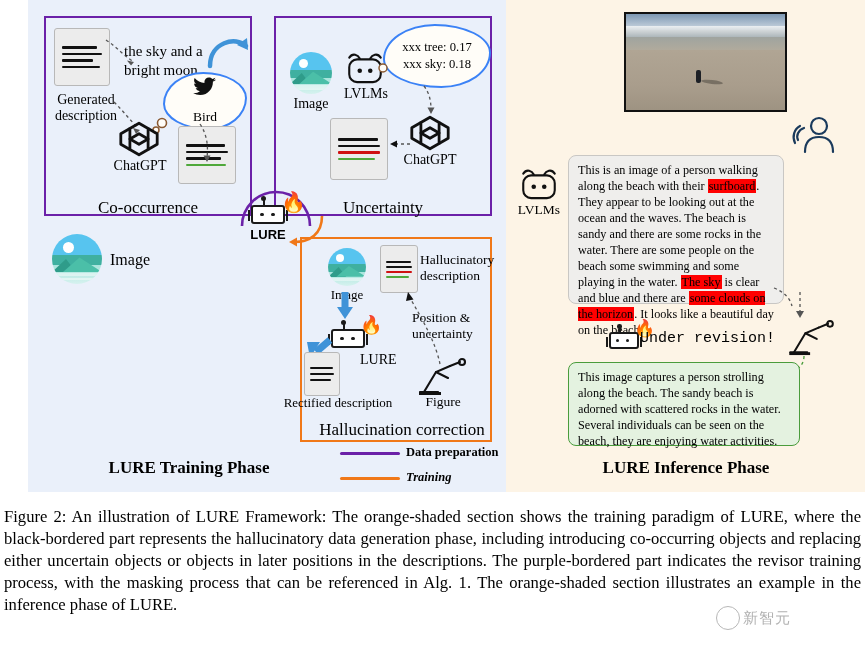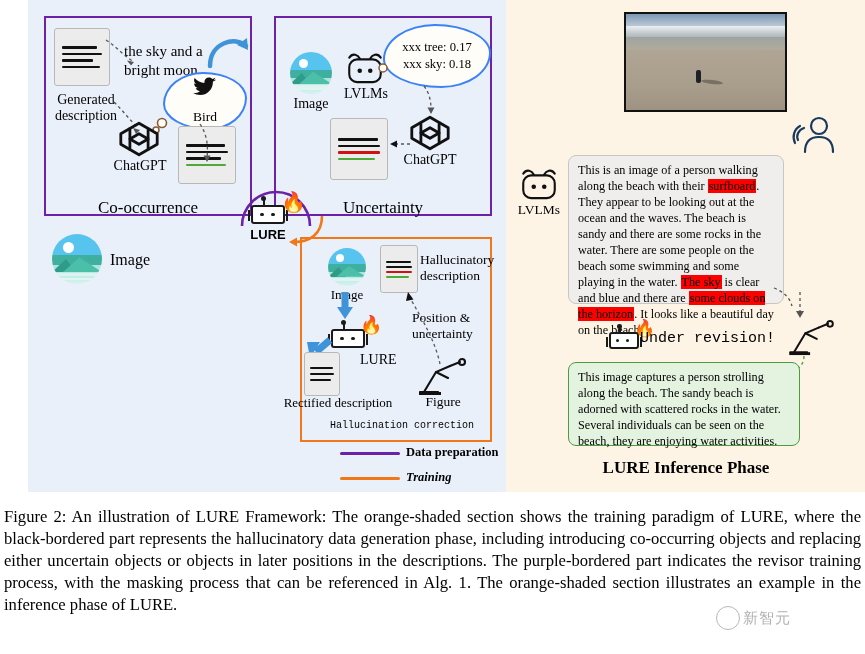--- a/index.html
+++ b/index.html
@@ -342,7 +342,7 @@
   </div>
   <div class="lbl" style="left:276px;top:396px;width:124px;text-align:center;font-size:13px;">Rectified description</div>
 
-  <div class="boxlabel" style="left:300px;top:420px;width:204px;font-size:10px;font-family:Liberation Mono, monospace;">Hallucination correction</div>
+  <div class="boxlabel" style="left:300px;top:420px;width:204px;font-size:17px;">Hallucination correction</div>
 
   <div class="legline" style="left:340px;top:452px;width:60px;background:#6b21a8;"></div>
   <div class="legtext" style="left:406px;top:445px;">Data preparation</div>

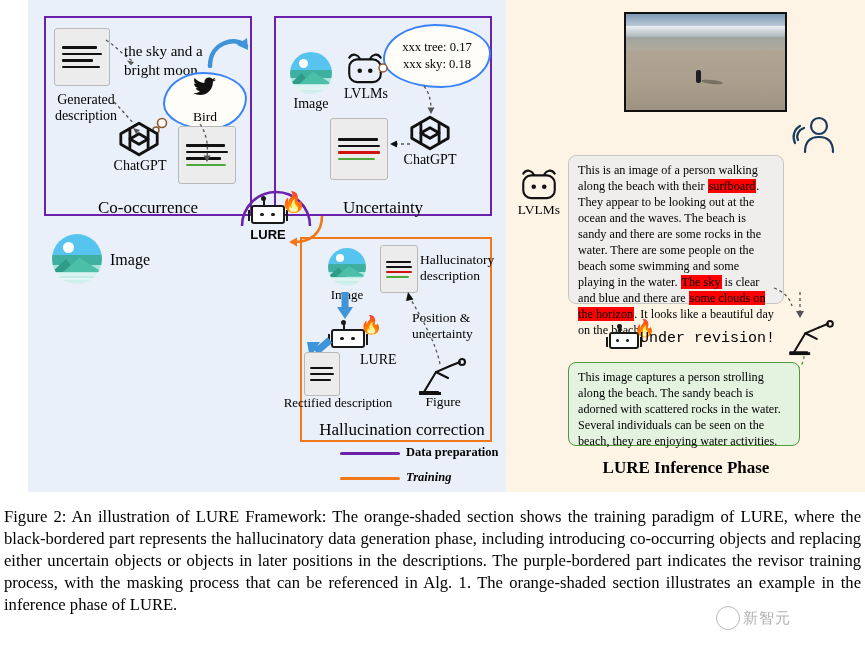--- a/index.html
+++ b/index.html
@@ -349,6 +349,7 @@
   <div class="legline" style="left:340px;top:477px;width:60px;background:#f07818;"></div>
   <div class="legtext" style="left:406px;top:470px;font-style:italic;">Training</div>
 
+  <div class="phase" style="left:54px;top:458px;width:270px;">LURE Training Phase</div>
 
   <div class="panel" id="right-panel"></div>
 

